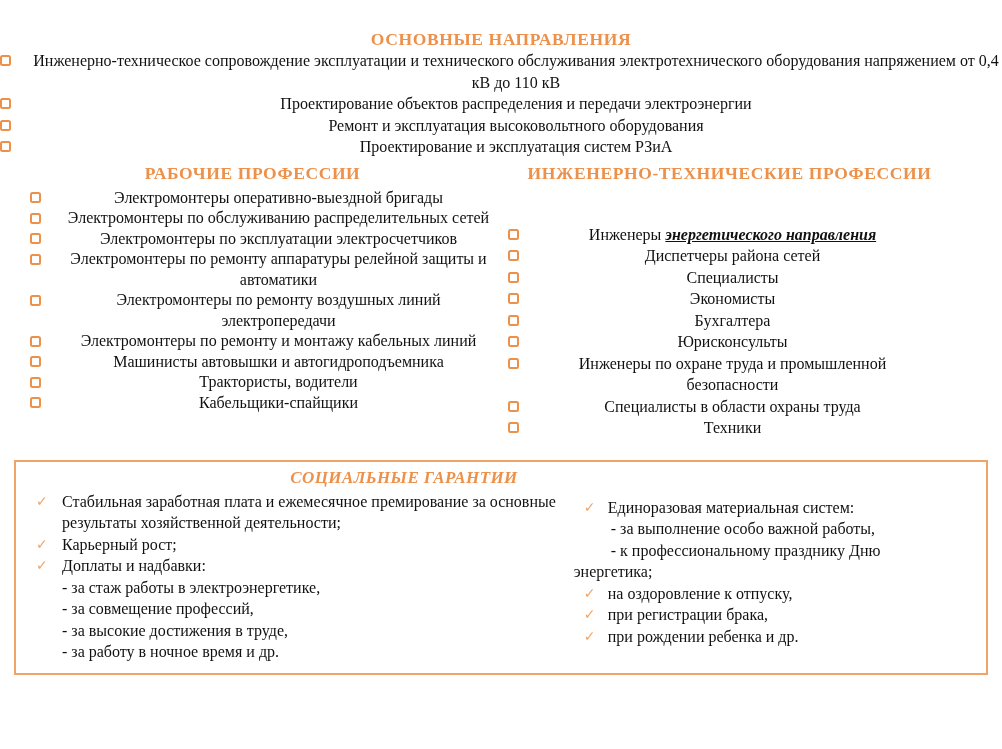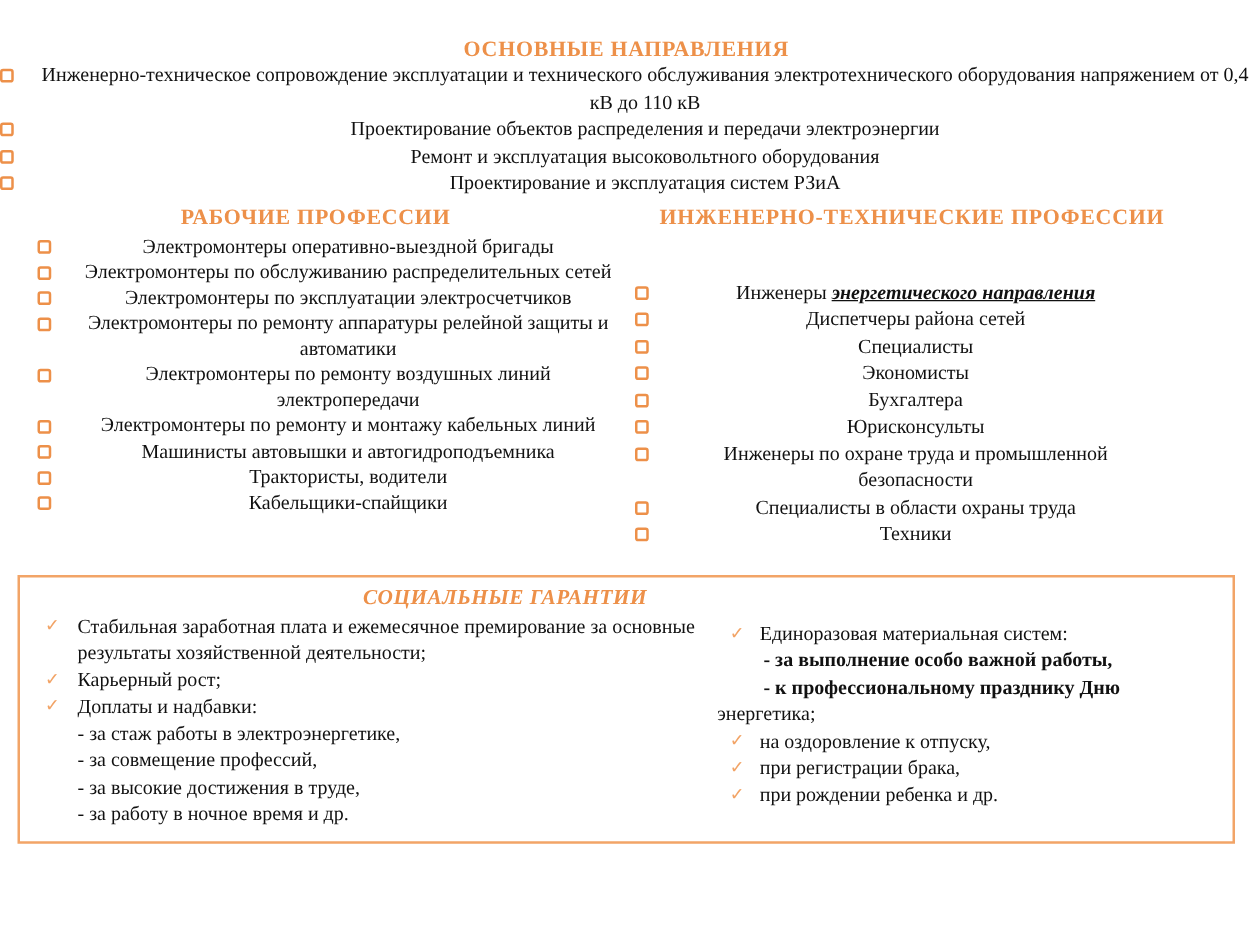--- a/index.html
+++ b/index.html
@@ -70,7 +70,7 @@
   }
   .chk-body{flex:1 1 auto;}
   .box-right .chk{flex:0 0 34px;padding-left:10px;}
-  .box-right .sub{padding-left:3px;font-weight:bold;}
+  .box-right .sub{padding-left:3px;}
   .box-right .cont{margin-left:-34px;}
 </style>
 </head>

